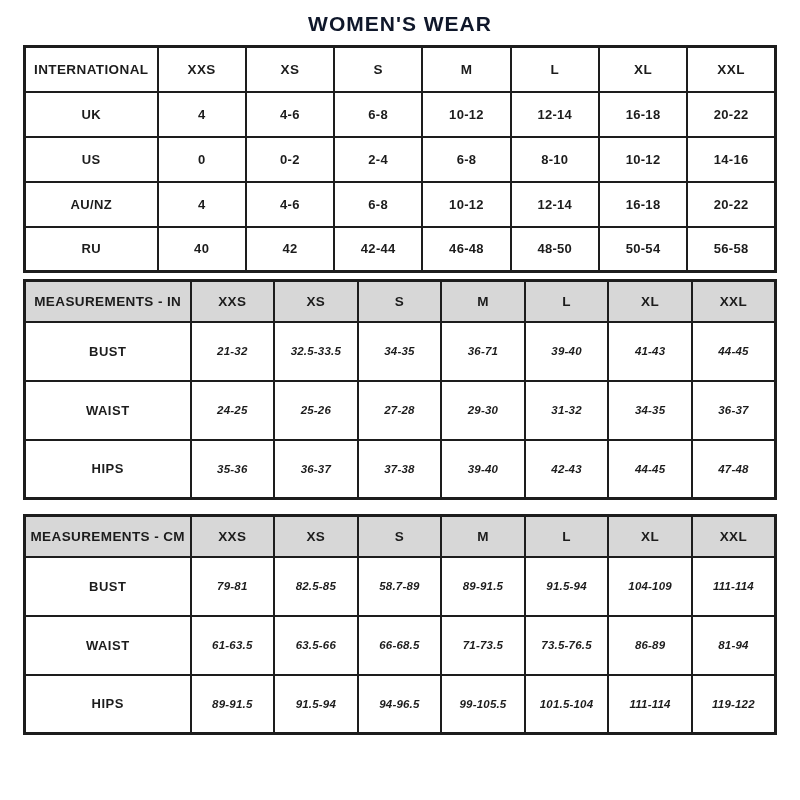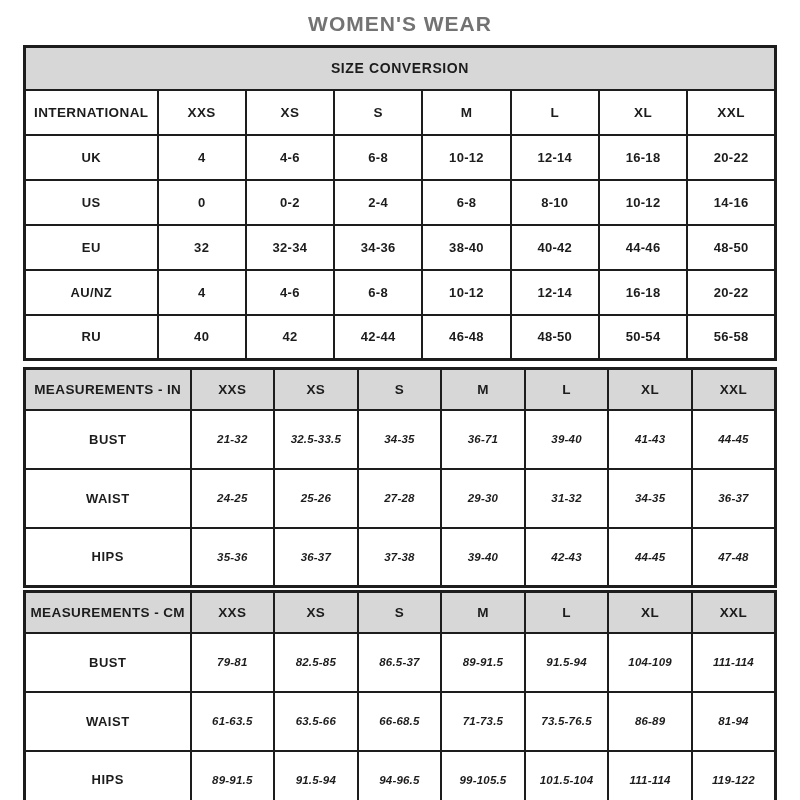--- a/index.html
+++ b/index.html
@@ -19,7 +19,7 @@
     font-size: 21px;
     font-weight: 700;
     letter-spacing: 1px;
-    color: #737373;
+    color: #0f172a;
   }
   .wrap { padding: 0 23px; }
   table {

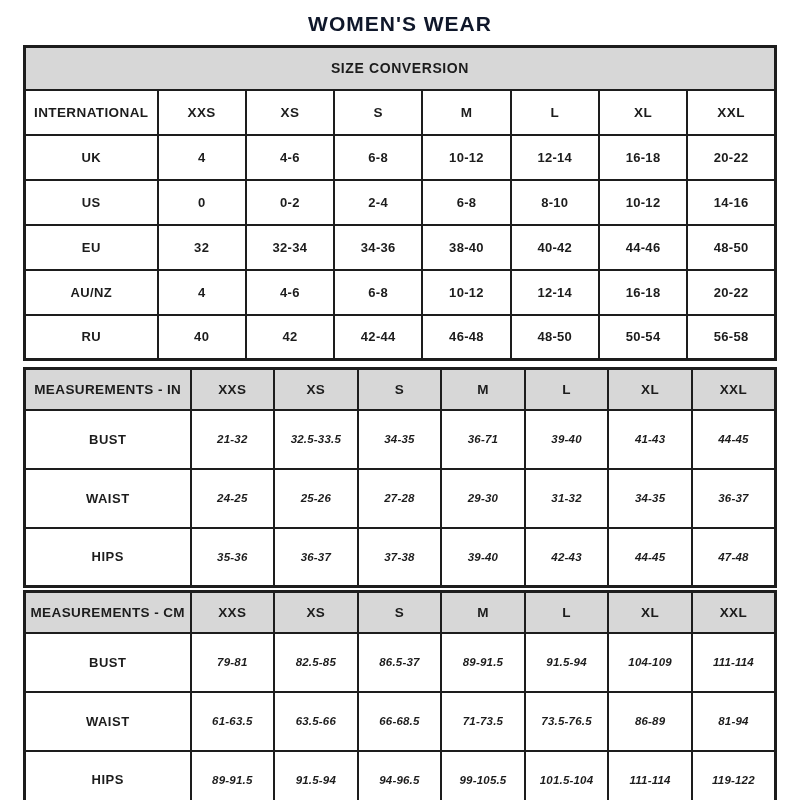--- a/index.html
+++ b/index.html
@@ -85,9 +85,6 @@
           <col>
       </colgroup>
       <tbody>
-          <tr class="band-row">
-        <td class="band" colspan="8">SIZE CONVERSION</td>
-      </tr>
       <tr>
         <td class="colhead">INTERNATIONAL</td>
         <td class="colhead">XXS</td>

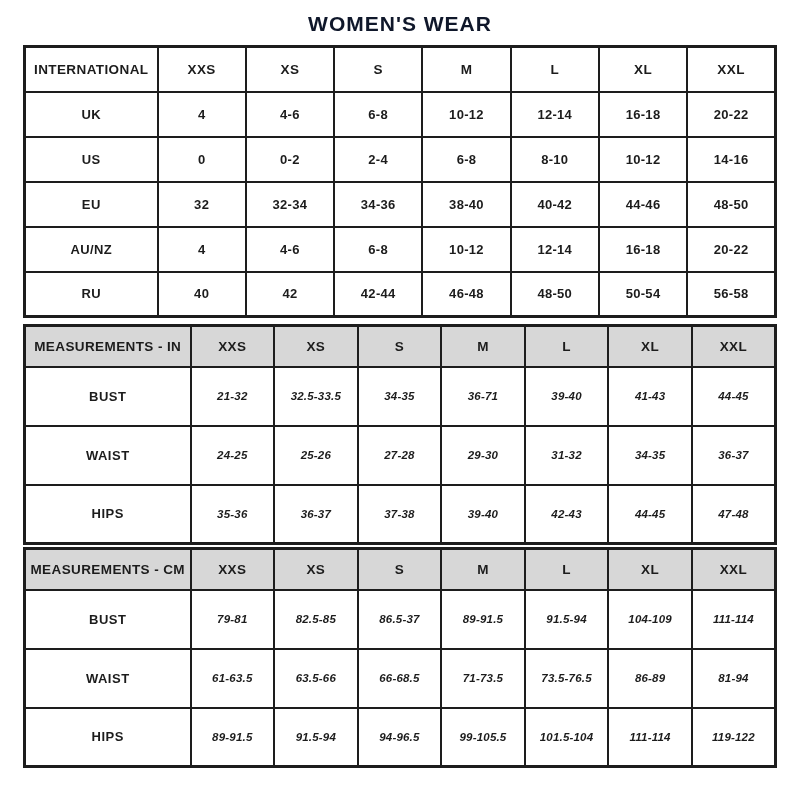--- a/index.html
+++ b/index.html
@@ -116,16 +116,6 @@
         <td class="val">14-16</td>
       </tr>
       <tr>
-        <td class="lab">EU</td>
-        <td class="val">32</td>
-        <td class="val">32-34</td>
-        <td class="val">34-36</td>
-        <td class="val">38-40</td>
-        <td class="val">40-42</td>
-        <td class="val">44-46</td>
-        <td class="val">48-50</td>
-      </tr>
-      <tr>
         <td class="lab">AU/NZ</td>
         <td class="val">4</td>
         <td class="val">4-6</td>

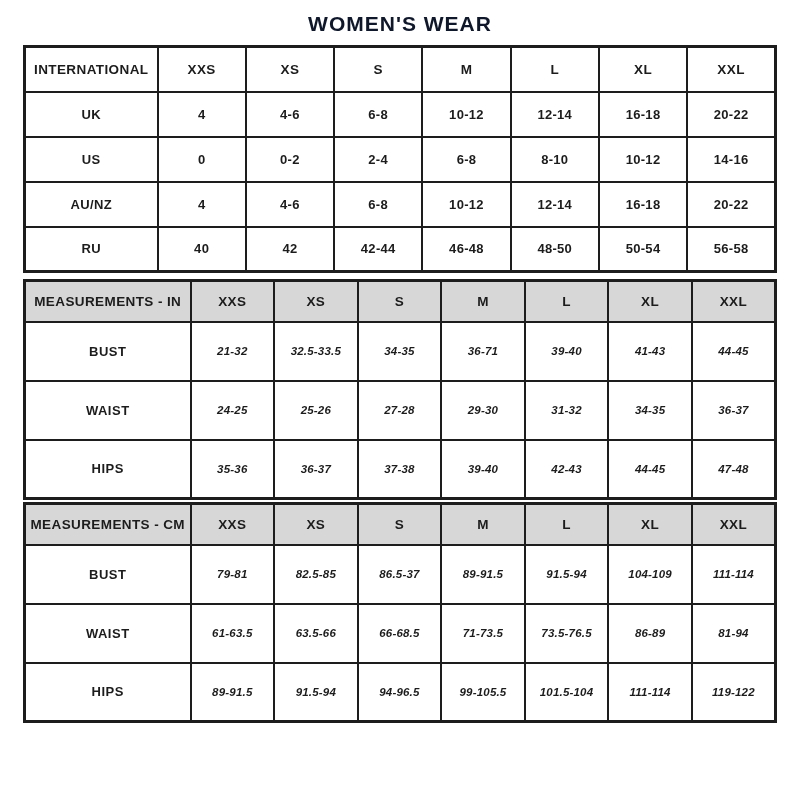--- a/index.html
+++ b/index.html
@@ -51,7 +51,7 @@
   .t1 .val { font-size: 13px; font-weight: 600; letter-spacing: 0.3px; }
   
   .t23 { margin-top: 6px; }
-  .t23.cm { margin-top: 2px; }
+  .t23.cm { margin-top: 14px; }
   .t23 col.c0 { width: 166px; }
   .t23 tr { height: 59px; }
   .t23 tr.head-row { height: 41px; }

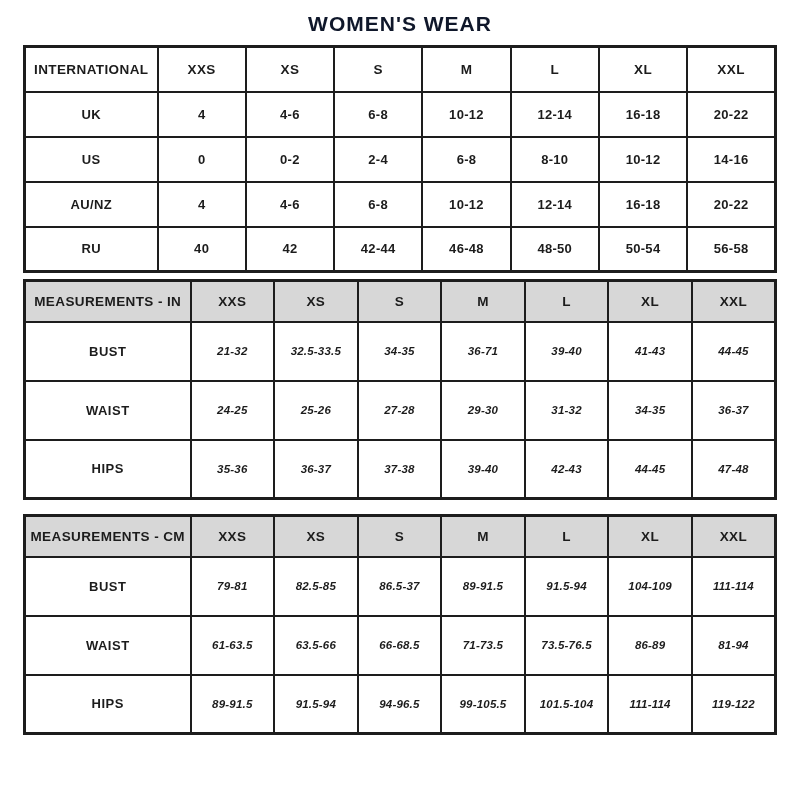--- a/index.html
+++ b/index.html
@@ -219,7 +219,7 @@
         <td class="lab">BUST</td>
         <td class="val">79-81</td>
         <td class="val">82.5-85</td>
-        <td class="val">86.5-37</td>
+        <td class="val">58.7-89</td>
         <td class="val">89-91.5</td>
         <td class="val">91.5-94</td>
         <td class="val">104-109</td>

